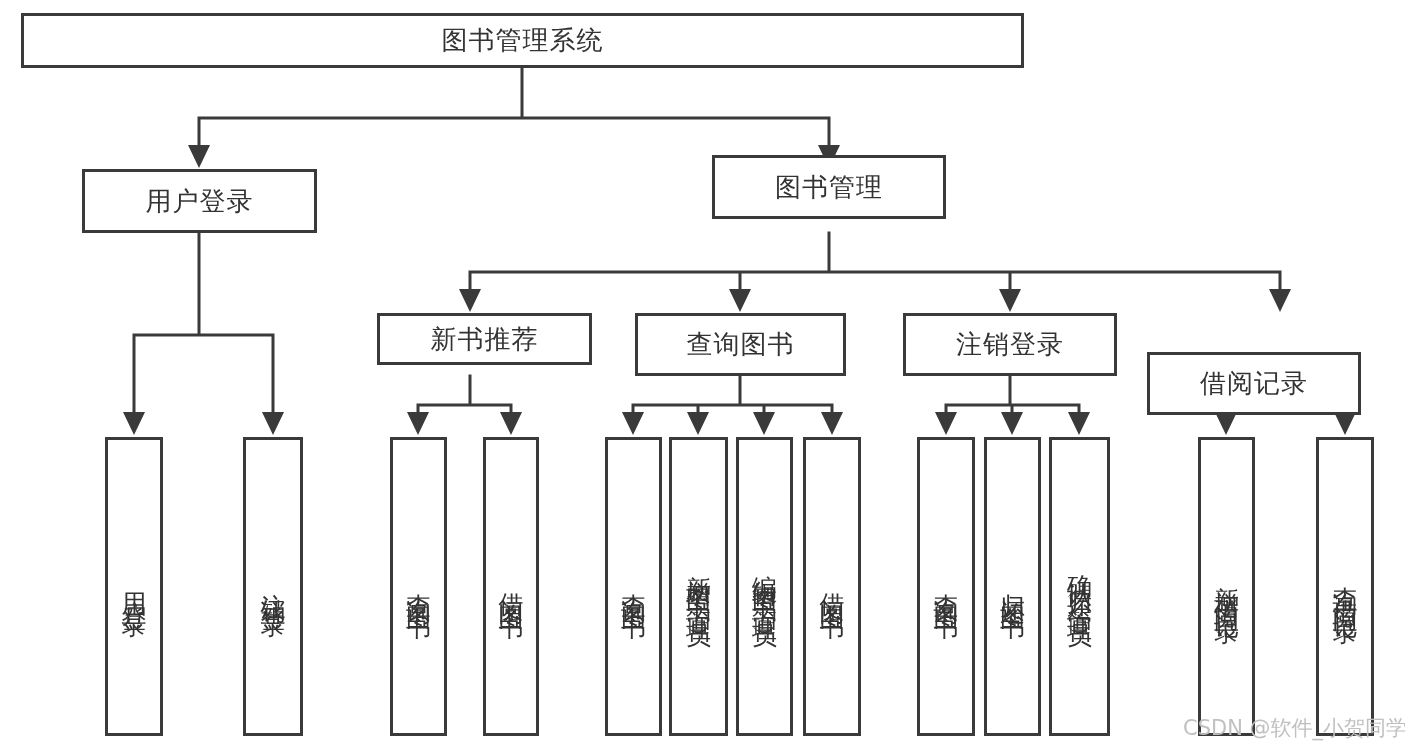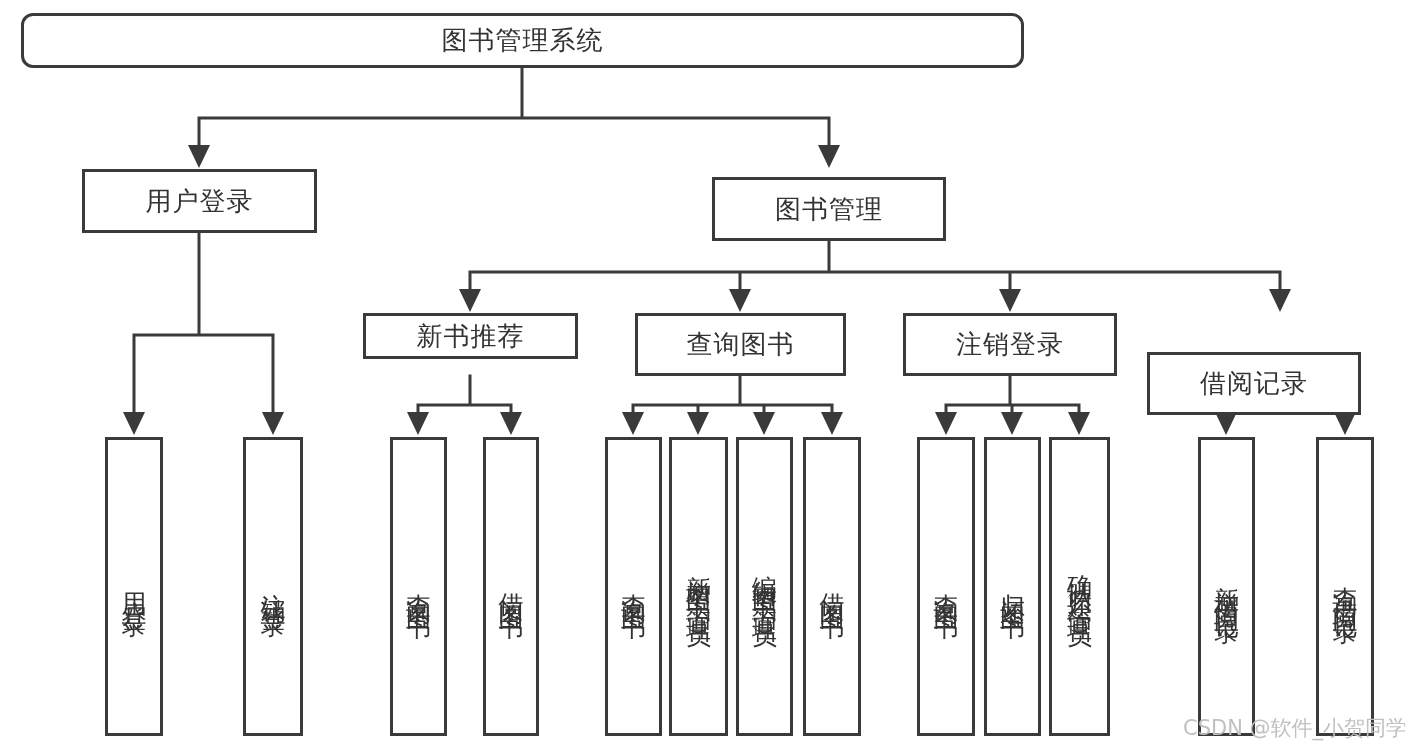--- a/index.html
+++ b/index.html
@@ -80,7 +80,7 @@
       M1334 412 L1356 412 L1345 435 Z"></path>
   </svg>
 
-  <div class="box" style="left:21px; top:13px; width:1003px; height:55px;border-radius:12px;">
+  <div class="box" style="left:21px; top:13px; width:1003px; height:55px;">
     <span class="hlabel">图书管理系统</span>
   </div>
 

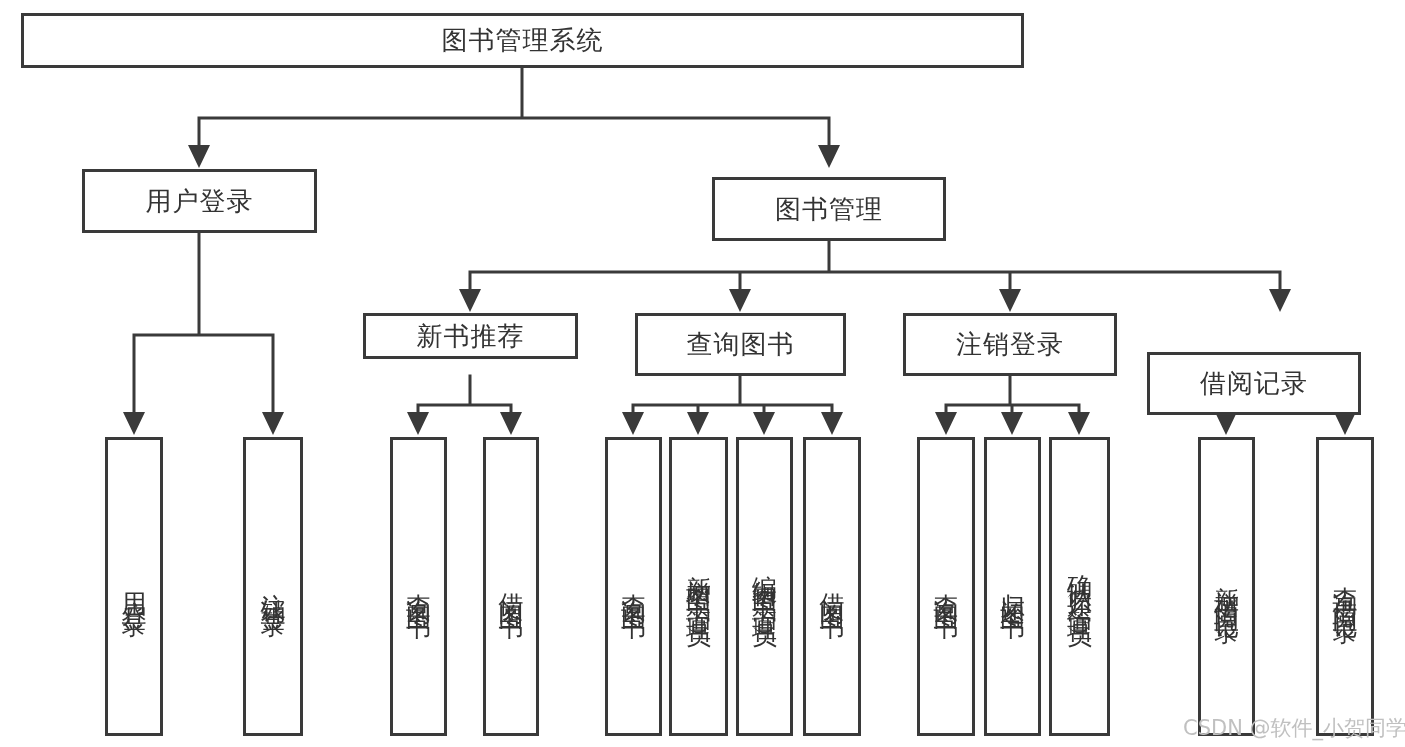--- a/index.html
+++ b/index.html
@@ -87,7 +87,7 @@
   <div class="box" style="left:82px; top:169px; width:235px; height:64px;">
     <span class="hlabel">用户登录</span>
   </div>
-  <div class="box" style="left:712px; top:177px; width:234px; height:64px;">
+  <div class="box" style="left:712px; top:155px; width:234px; height:64px;">
     <span class="hlabel">图书管理</span>
   </div>
 

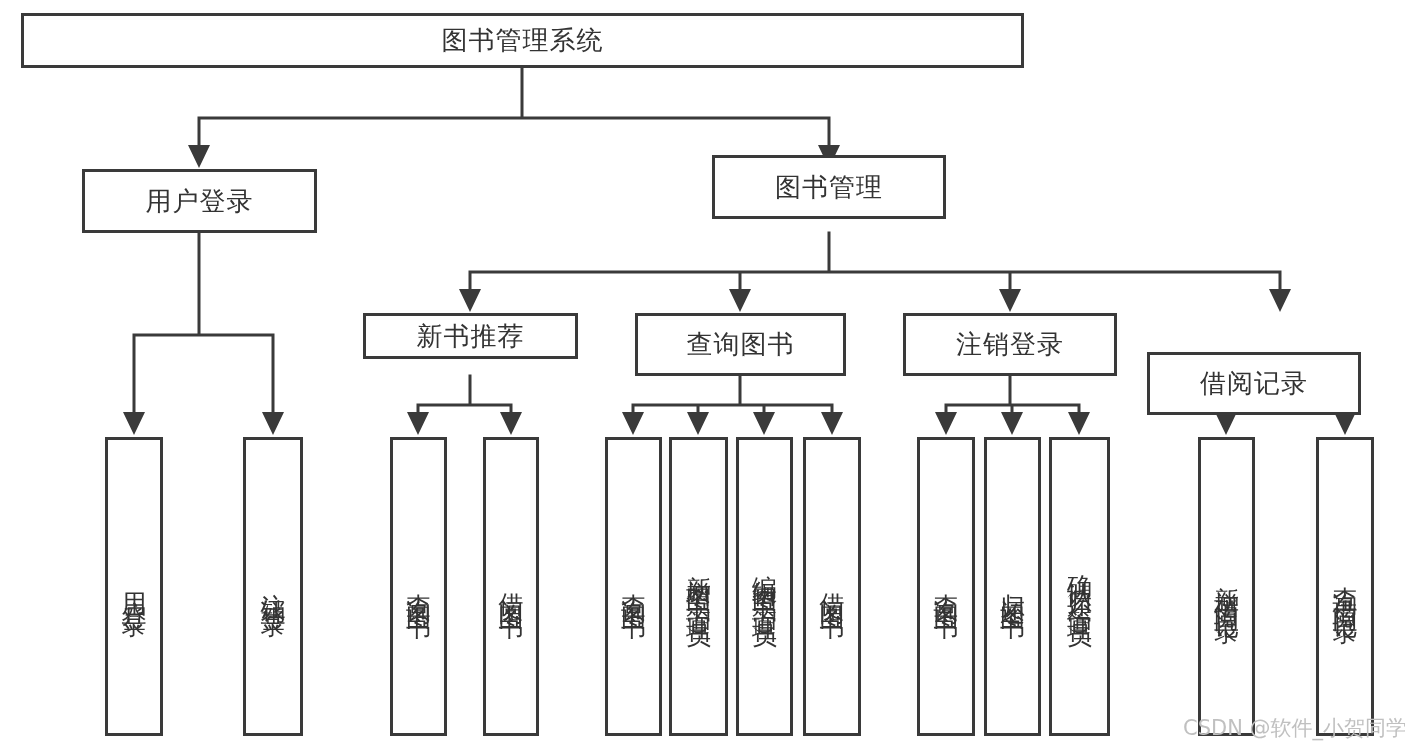--- a/index.html
+++ b/index.html
@@ -91,7 +91,7 @@
     <span class="hlabel">图书管理</span>
   </div>
 
-  <div class="box" style="left:363px; top:313px; width:215px; height:46px;">
+  <div class="box" style="left:377px; top:313px; width:215px; height:52px;">
     <span class="hlabel">新书推荐</span>
   </div>
   <div class="box" style="left:635px; top:313px; width:211px; height:63px;">

